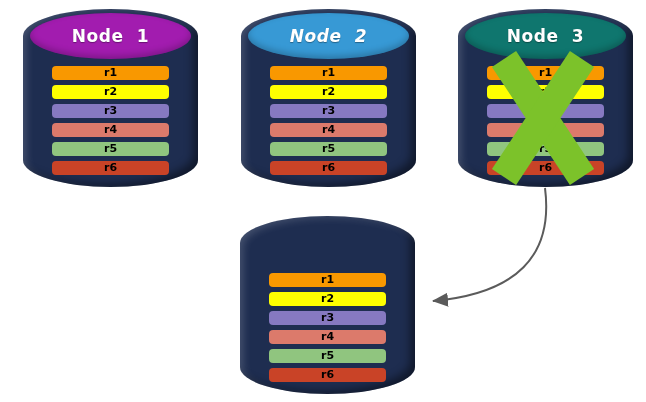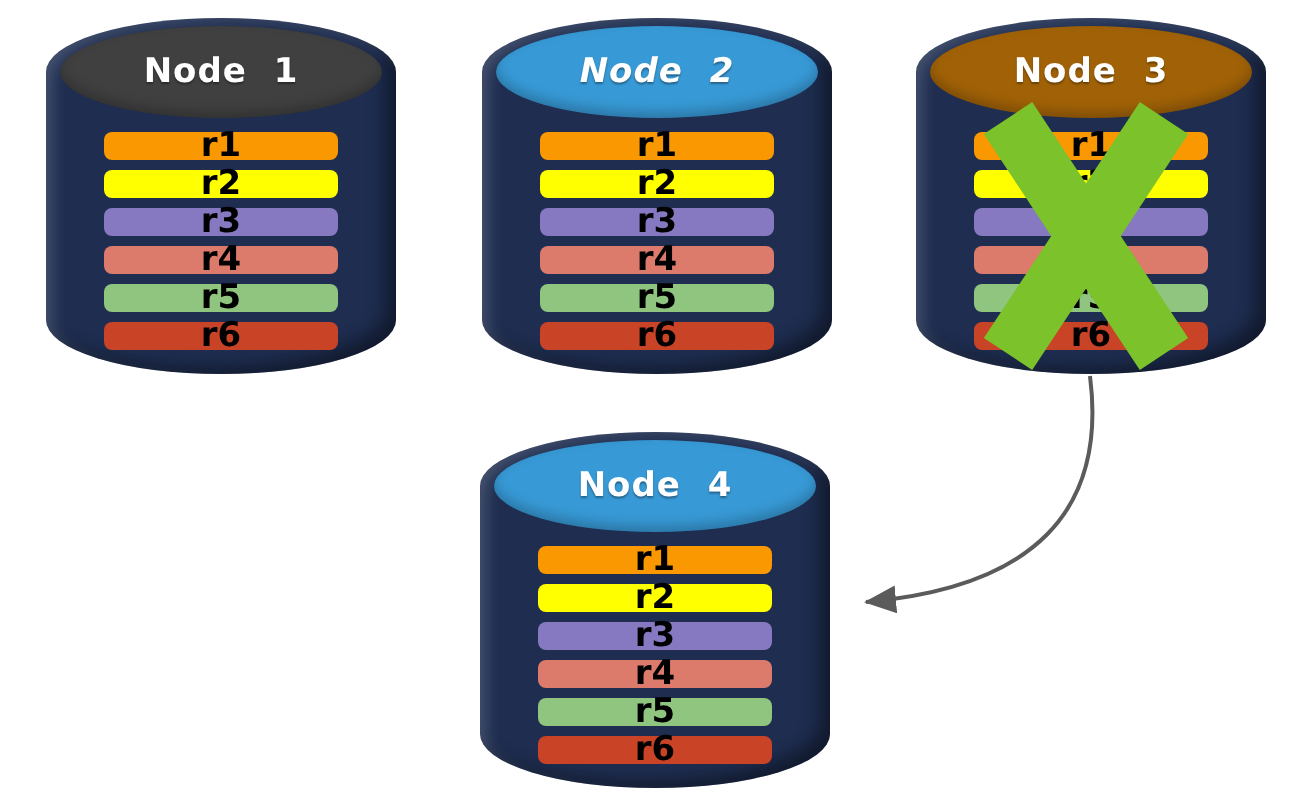--- a/index.html
+++ b/index.html
@@ -93,7 +93,7 @@
 
   <div class="node node-1">
     <div class="cyl-body" style="background: rgb(30, 45, 80);"></div>
-    <div class="cyl-top" style="background: #404040;">
+    <div class="cyl-top" style="background: #a21caf;">
       <span class="node-title">Node 1</span>
     </div>
     <div class="bars">

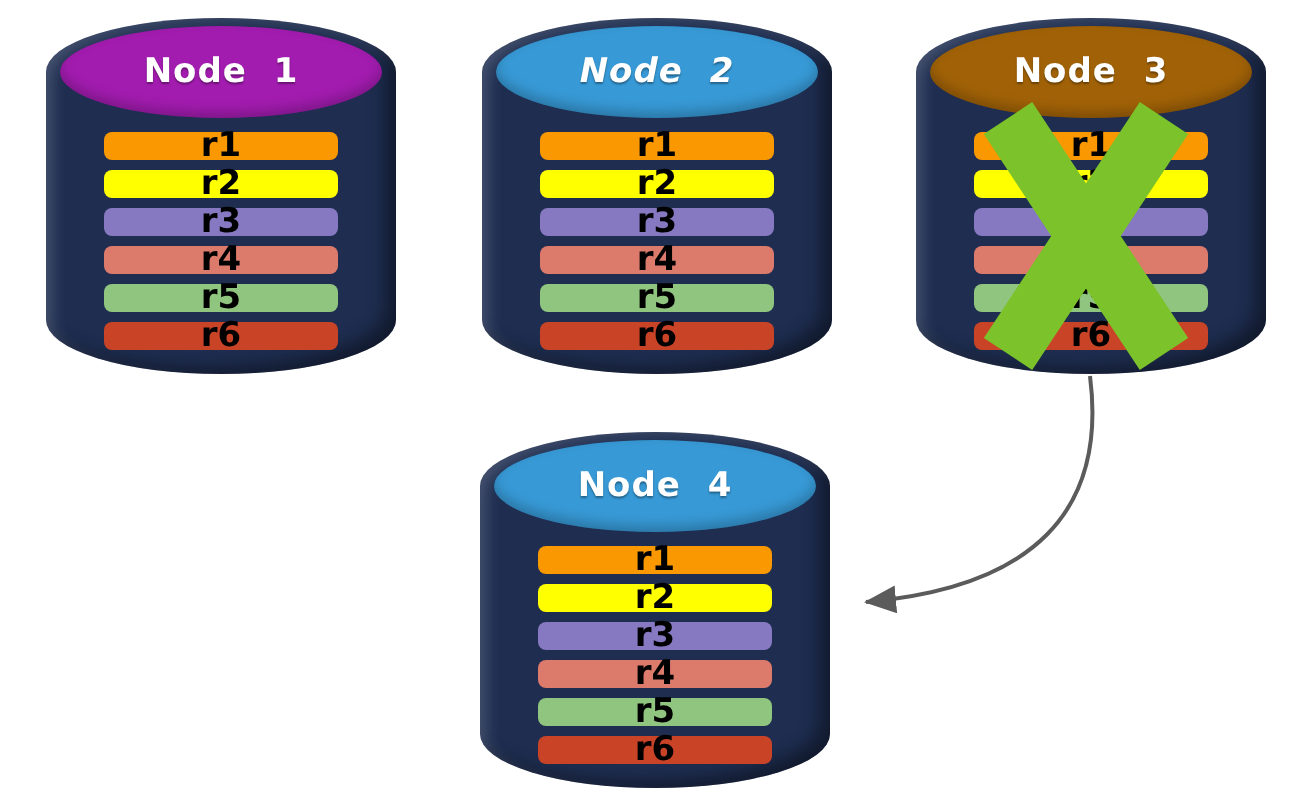--- a/index.html
+++ b/index.html
@@ -123,7 +123,7 @@
 
   <div class="node node-3">
     <div class="cyl-body" style="background: rgb(30, 45, 80);"></div>
-    <div class="cyl-top" style="background: #a16207;">
+    <div class="cyl-top" style="background: #0f766e;">
       <span class="node-title">Node 3</span>
     </div>
     <div class="bars">

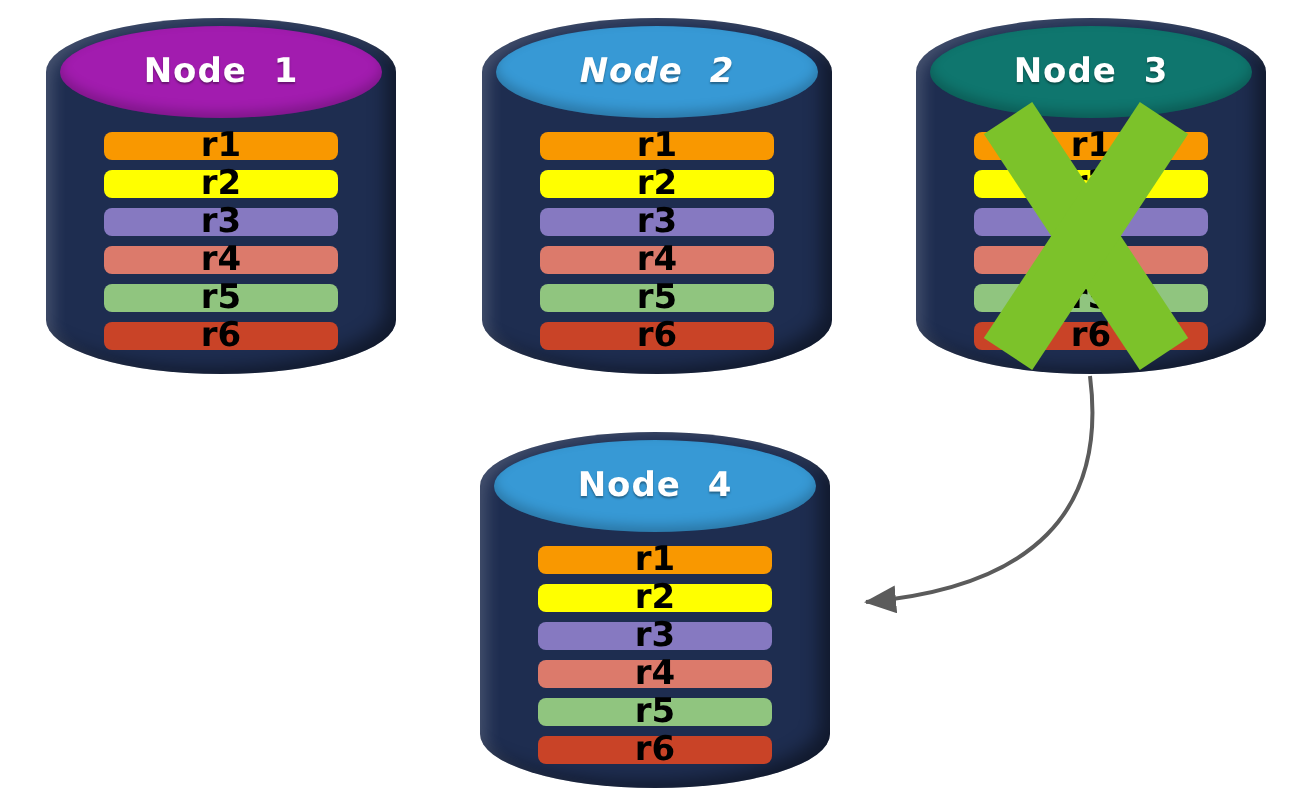--- a/index.html
+++ b/index.html
@@ -62,7 +62,7 @@
     display: flex;
     align-items: center;
     justify-content: center;
-    font-size: 17px;
+    font-size: 11px;
     font-weight: bold;
     color: #000000;
     line-height: 14px;

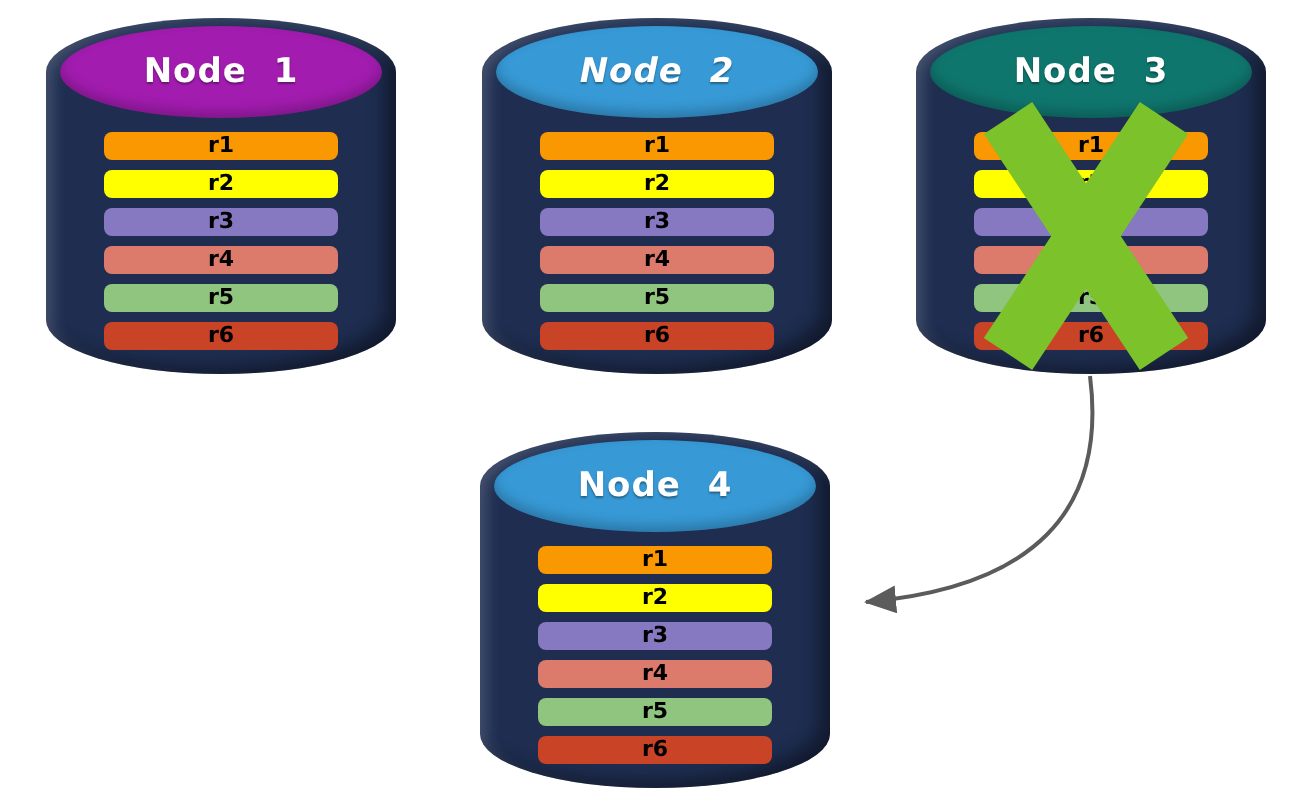--- a/index.html
+++ b/index.html
@@ -142,9 +142,6 @@
 
   <div class="node node-4">
     <div class="cyl-body" style="background: rgb(30, 45, 80);"></div>
-    <div class="cyl-top" style="background: rgb(55, 153, 213);">
-      <span class="node-title">Node 4</span>
-    </div>
     <div class="bars">
       <div class="bar" style="background: rgb(249, 152, 0);">r1</div>
       <div class="bar" style="background: rgb(255, 255, 0);">r2</div>

